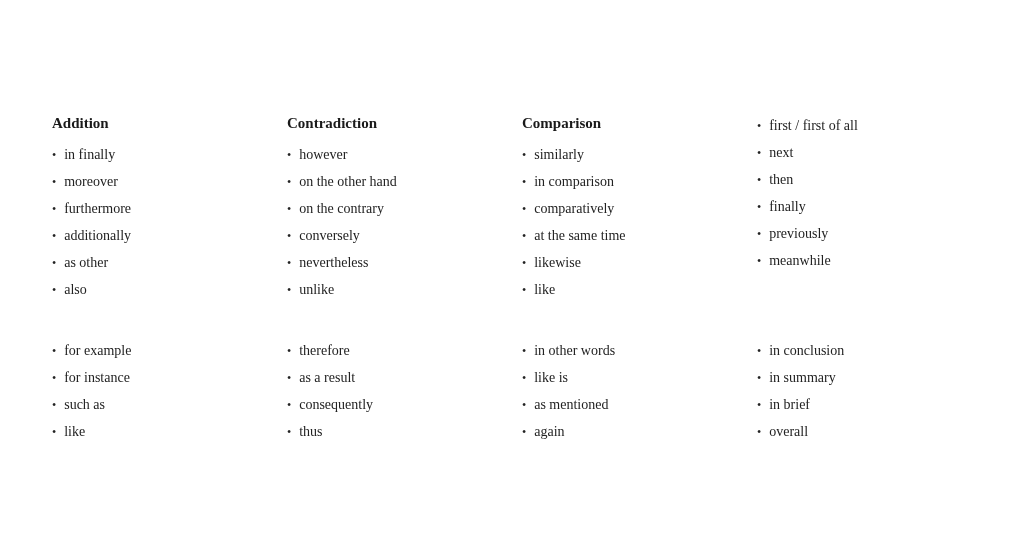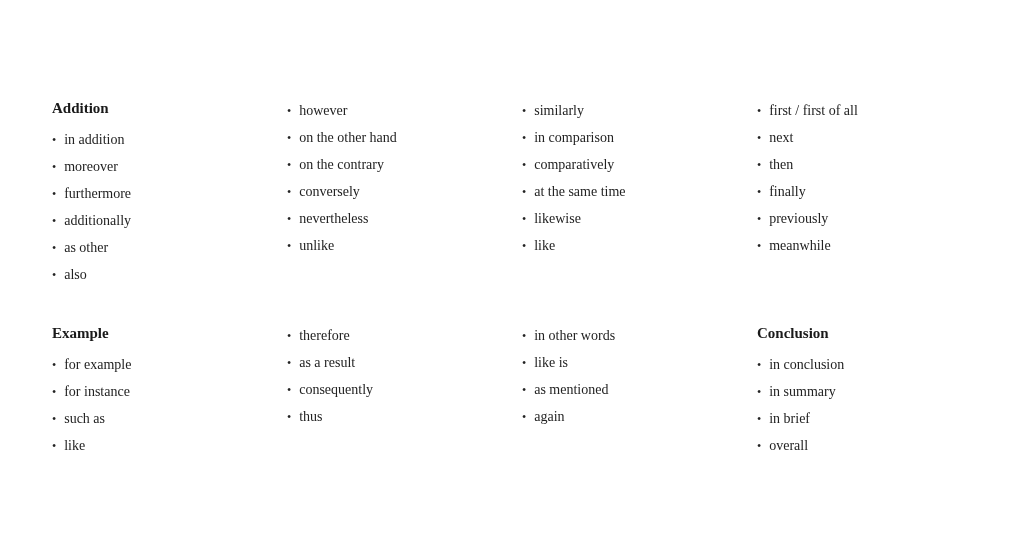--- a/index.html
+++ b/index.html
@@ -99,6 +99,7 @@
         </ul>
       </div>
       <div class="category">
+        <div class="category-title">Contradiction</div>
         <ul class="category-list">
           <li>
             <span class="bullet">•</span>

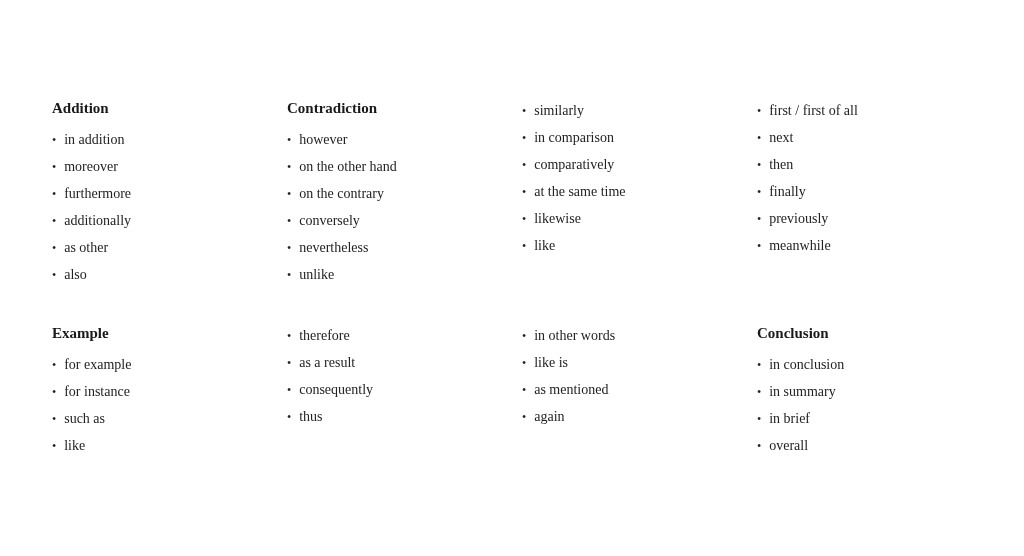--- a/index.html
+++ b/index.html
@@ -128,6 +128,7 @@
         </ul>
       </div>
       <div class="category">
+        <div class="category-title">Comparison</div>
         <ul class="category-list">
           <li>
             <span class="bullet">•</span>

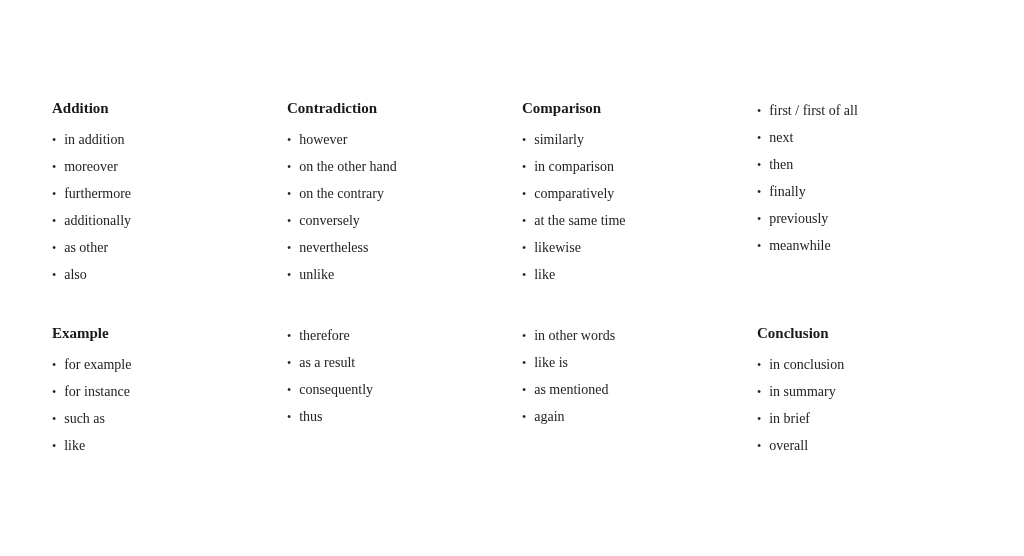--- a/index.html
+++ b/index.html
@@ -74,7 +74,7 @@
         <ul class="category-list">
           <li>
             <span class="bullet">•</span>
-            <span>in addition</span>
+            <span>in finally</span>
           </li>
           <li>
             <span class="bullet">•</span>

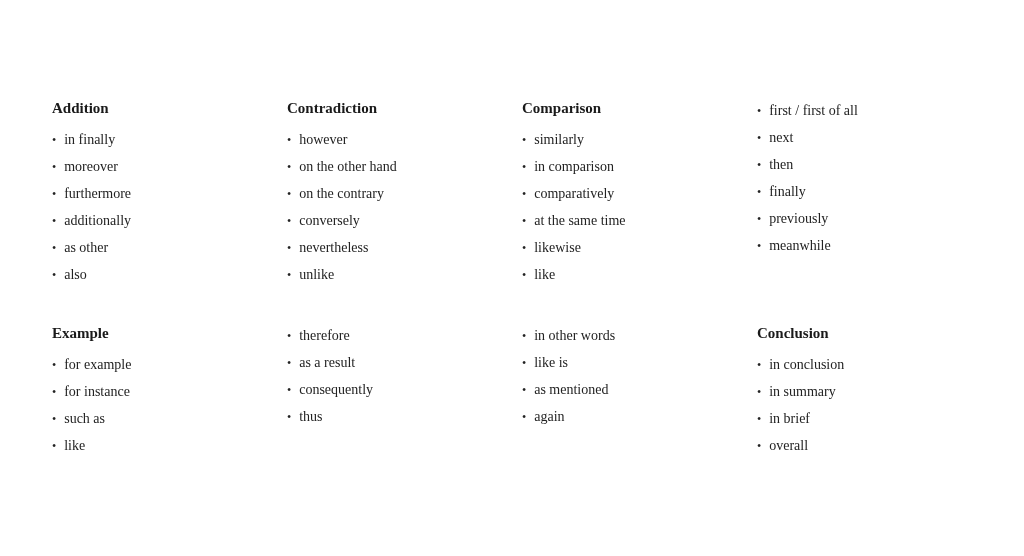--- a/index.html
+++ b/index.html
@@ -185,7 +185,6 @@
         </ul>
       </div>
       <div class="category">
-        <div class="category-title">Example</div>
         <ul class="category-list">
           <li>
             <span class="bullet">•</span>

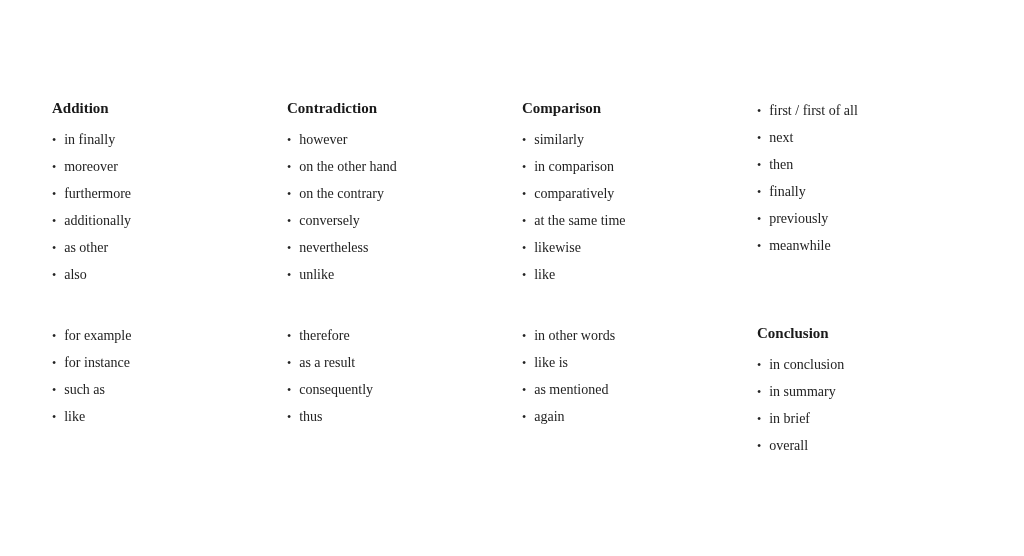--- a/index.html
+++ b/index.html
@@ -245,7 +245,6 @@
         </ul>
       </div>
       <div class="category">
-        <div class="category-title">Conclusion</div>
         <ul class="category-list">
           <li>
             <span class="bullet">•</span>

